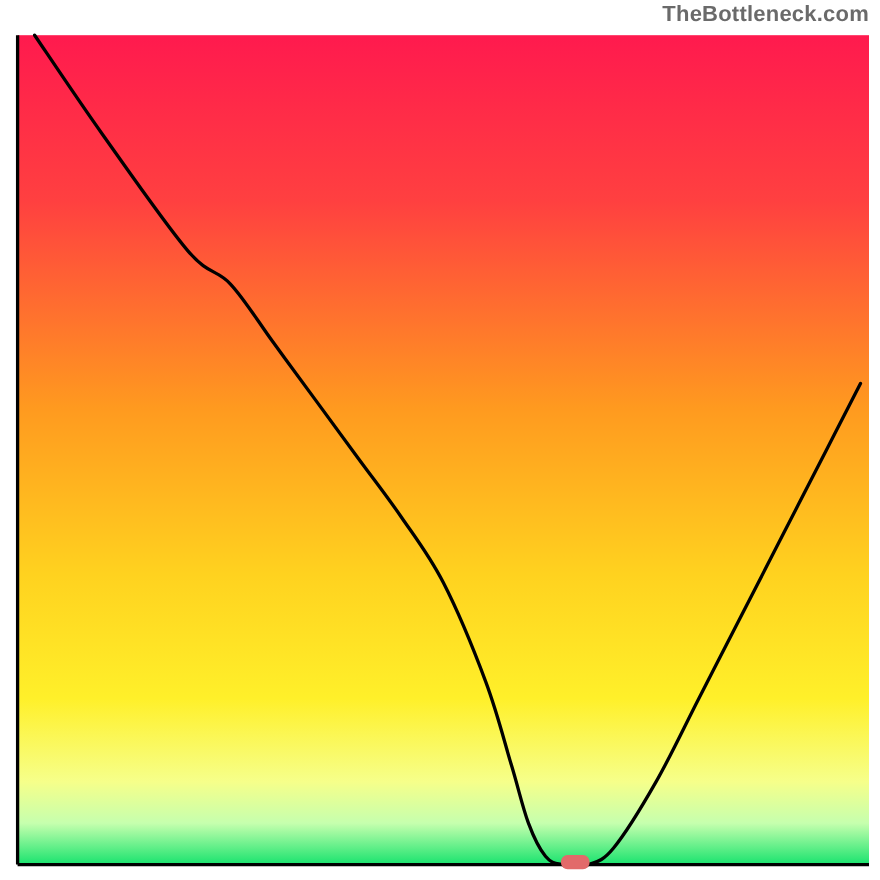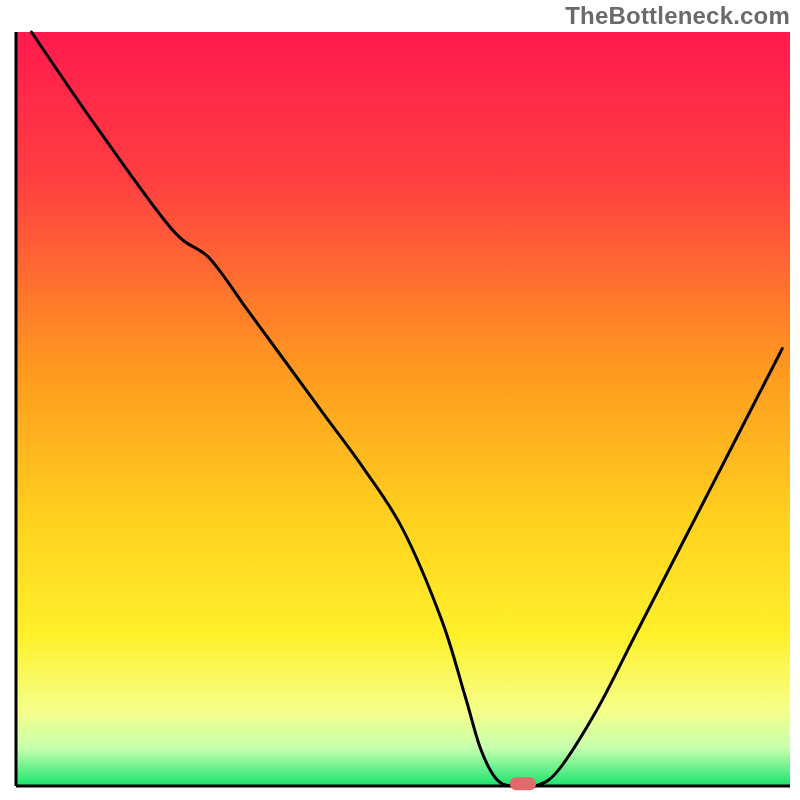--- a/index.html
+++ b/index.html
@@ -20,7 +20,7 @@
     position: absolute;
     top: 2px;
     right: 10px;
-    font-size: 24px;
+    font-size: 20px;
     font-weight: 600;
     color: #6a6a6a;
     letter-spacing: 0.2px;

